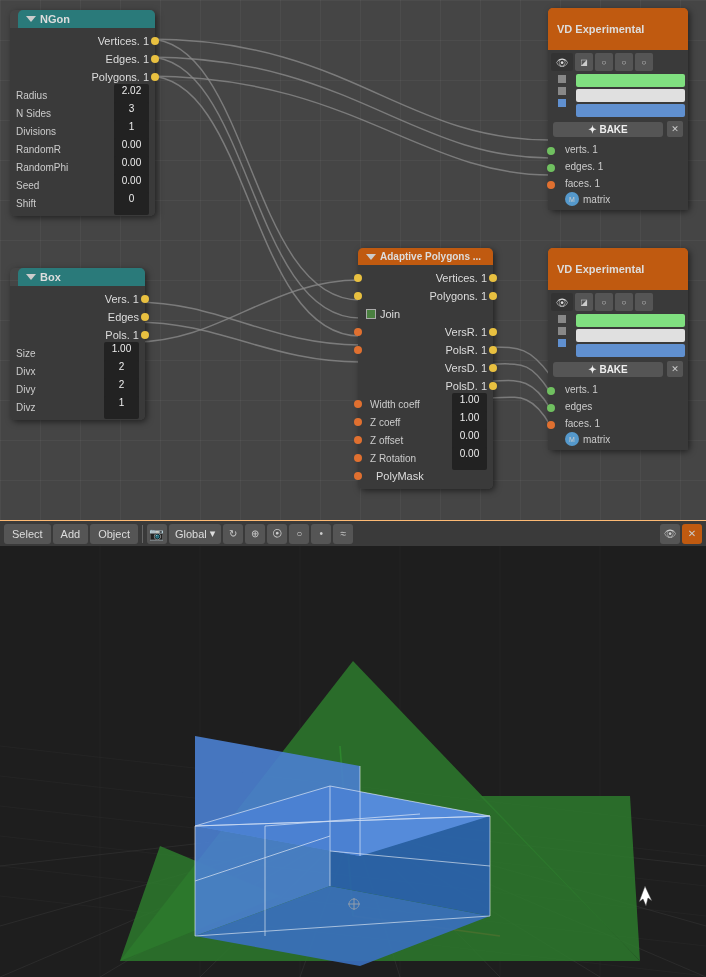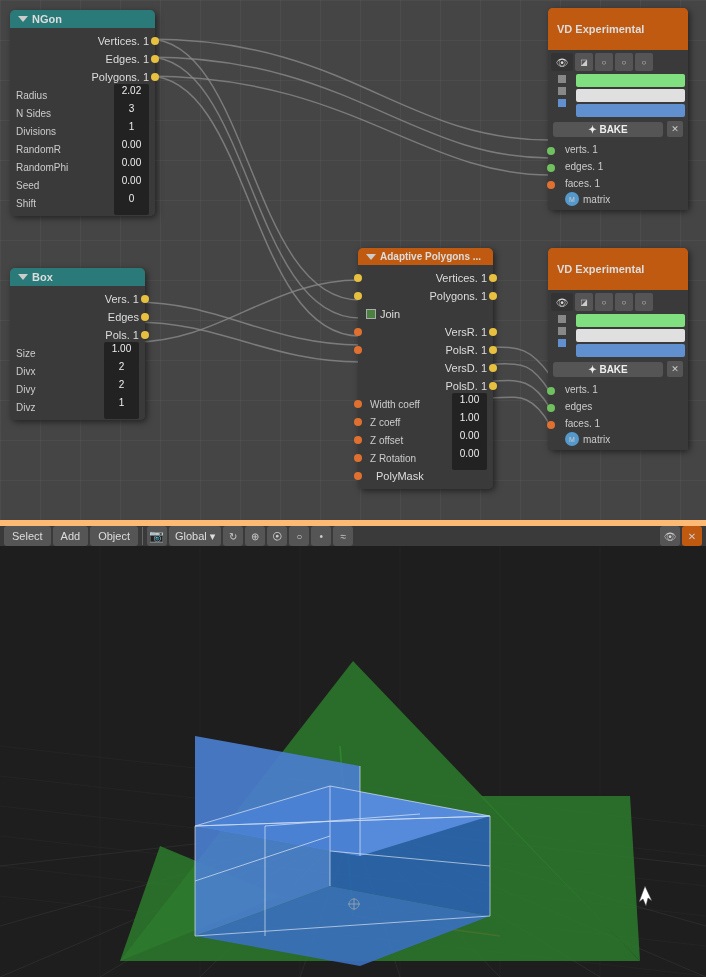--- a/index.html
+++ b/index.html
@@ -66,7 +66,7 @@
     }
 
     
-    .node-teal .node-header { background: #2a7a7a; }
+    .node-teal .node-header { background: #2a7a7a; margin-left: 8px; }
     
     .node-orange .node-header { background: #c05a10; }
 

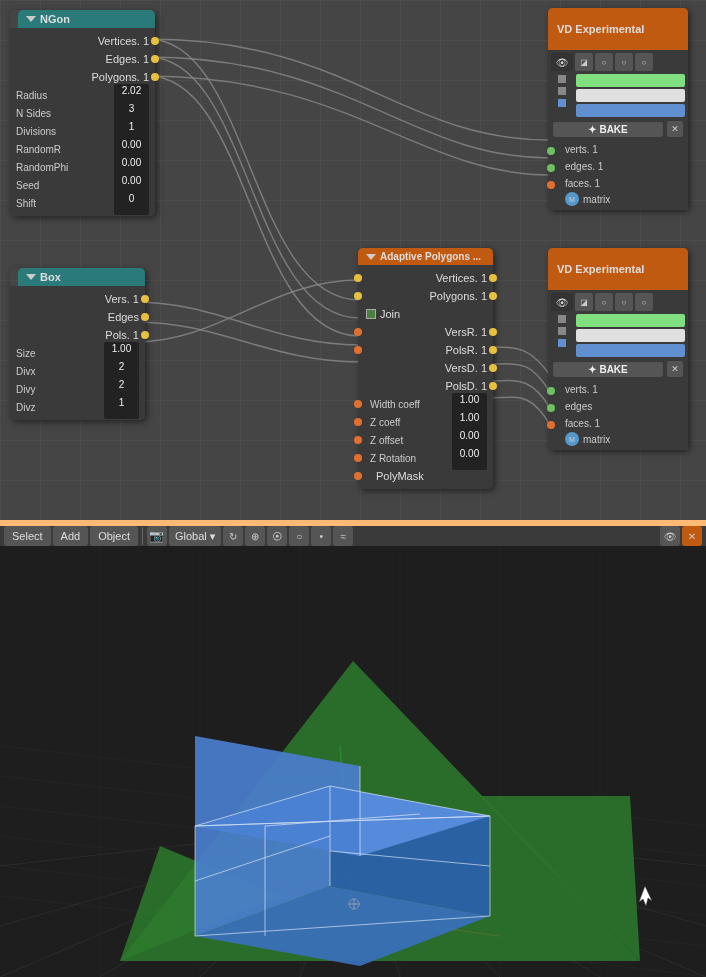--- a/index.html
+++ b/index.html
@@ -235,7 +235,7 @@
       align-items: center;
       padding: 0 4px;
       gap: 2px;
-      border-top: 6px solid #fdba74;
+      border-top: 1px solid #fdba74;
     }
 
     .toolbar-btn {

